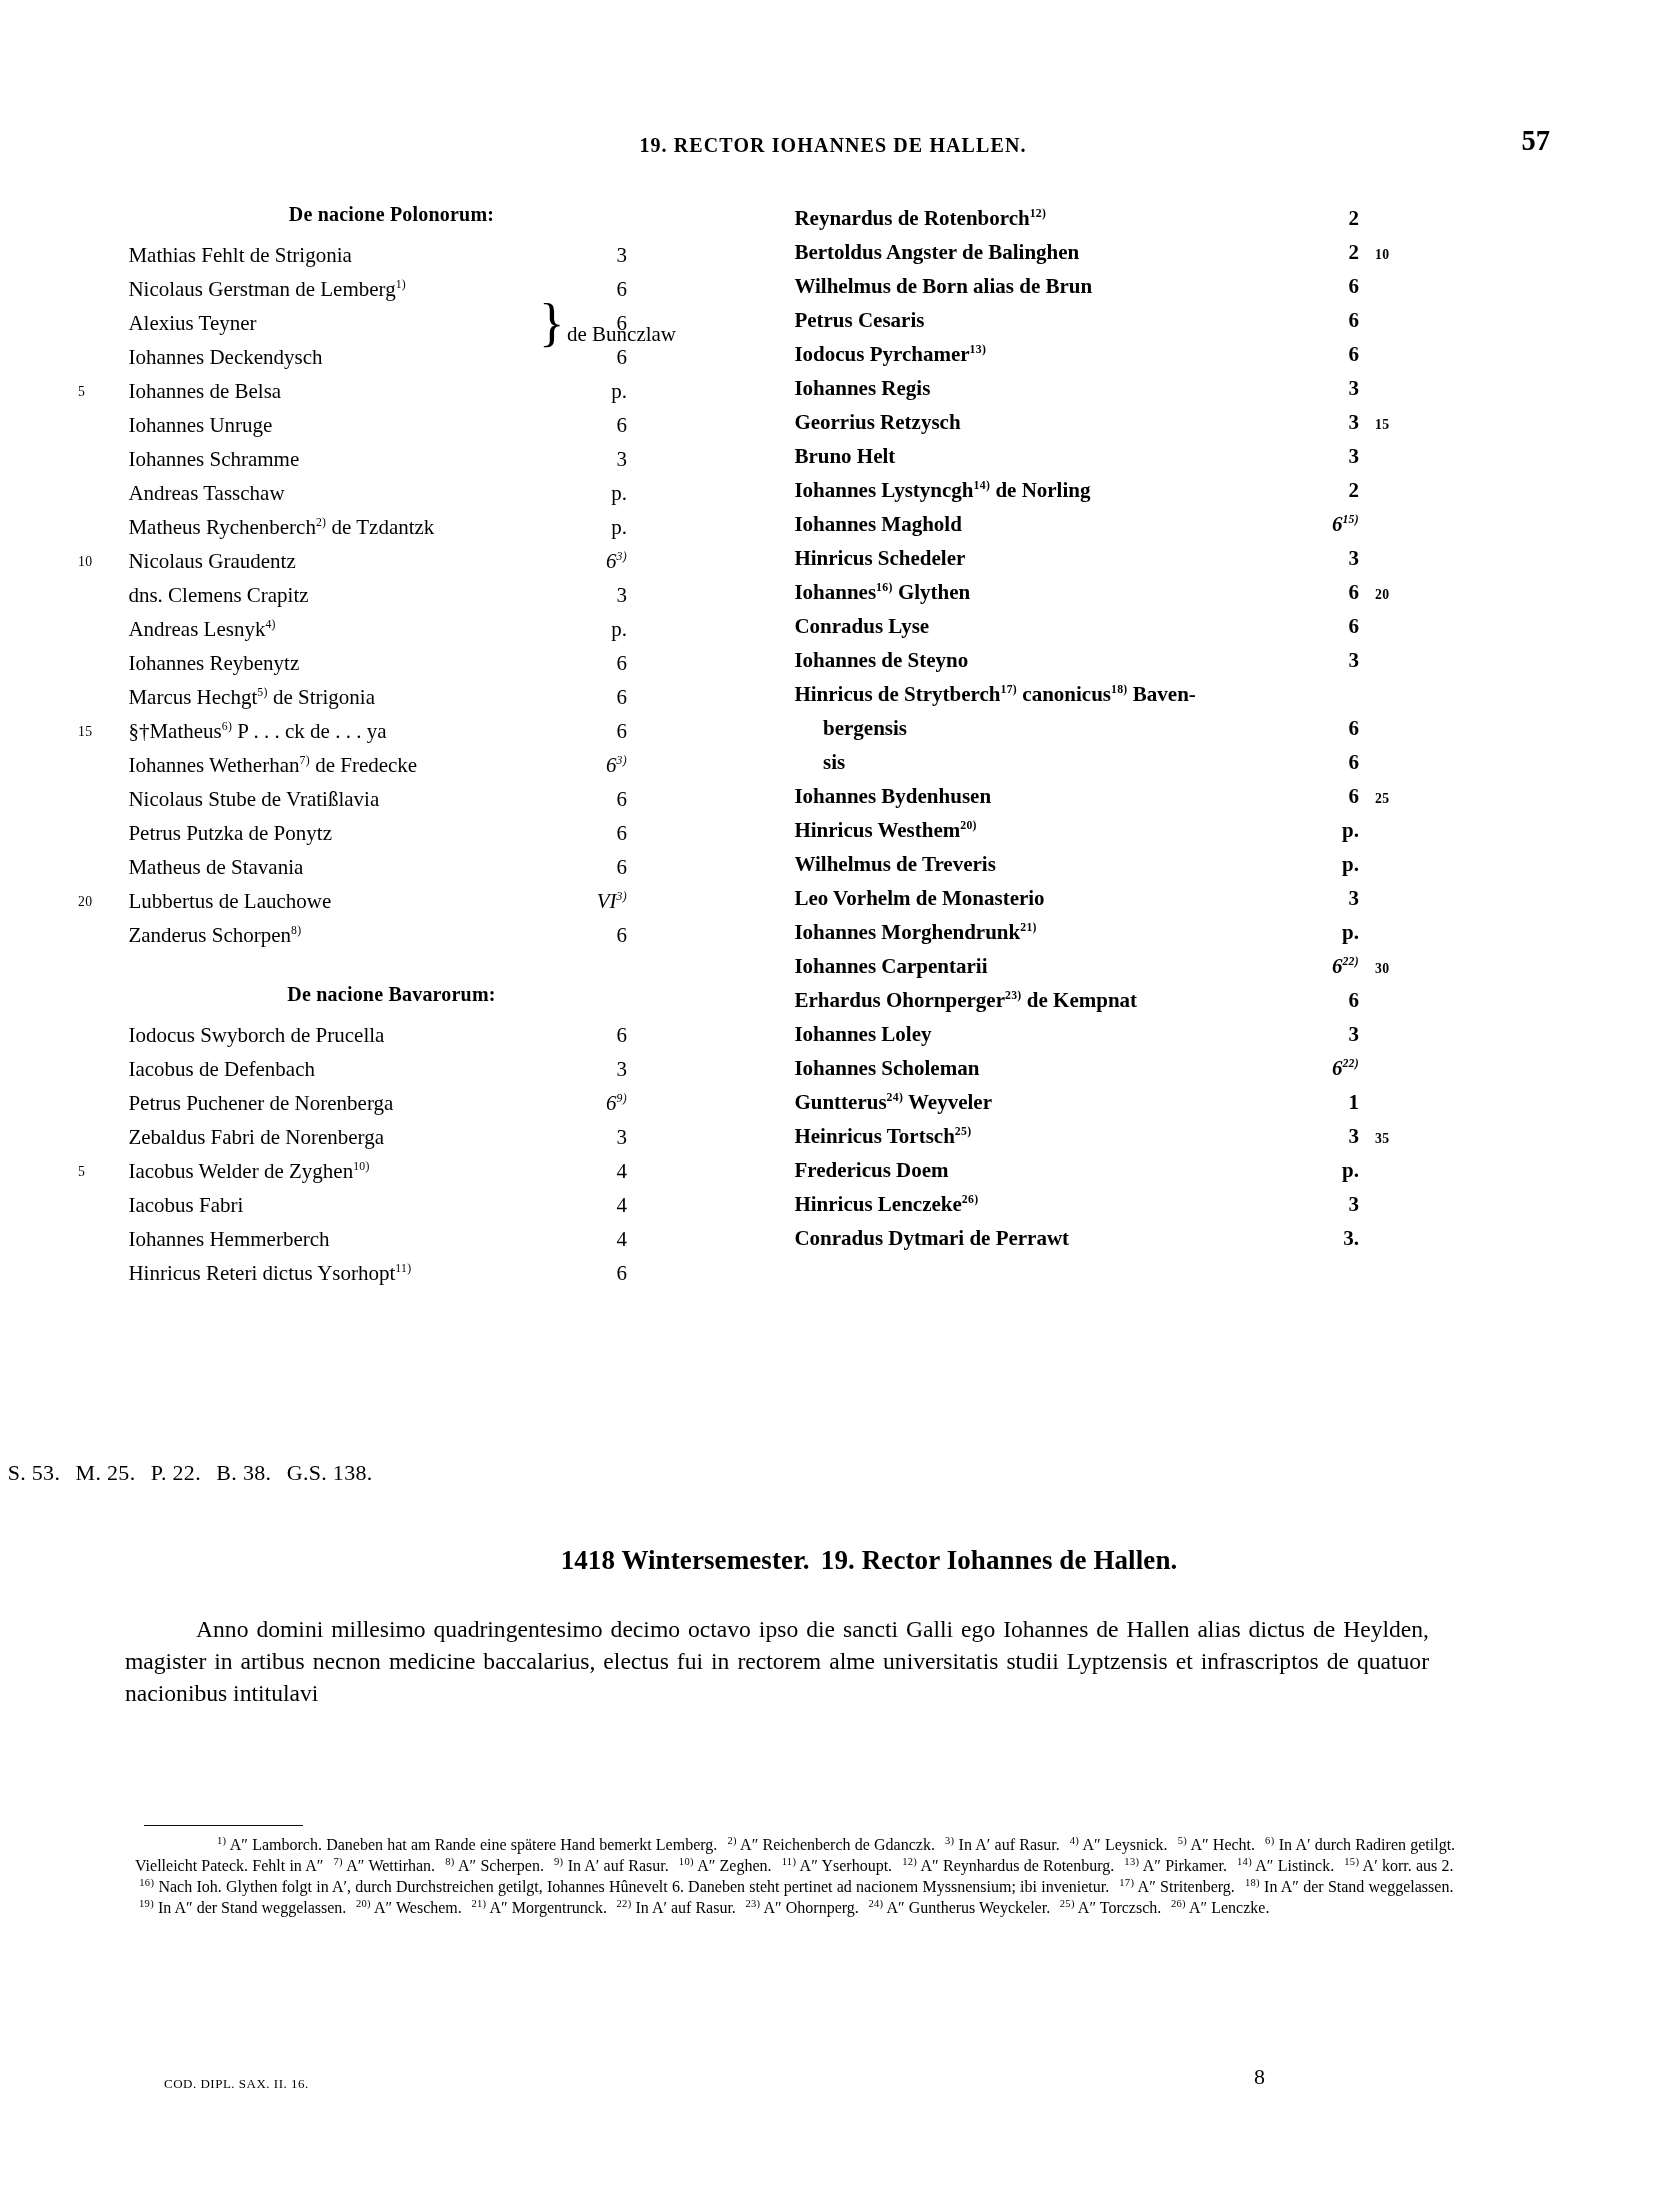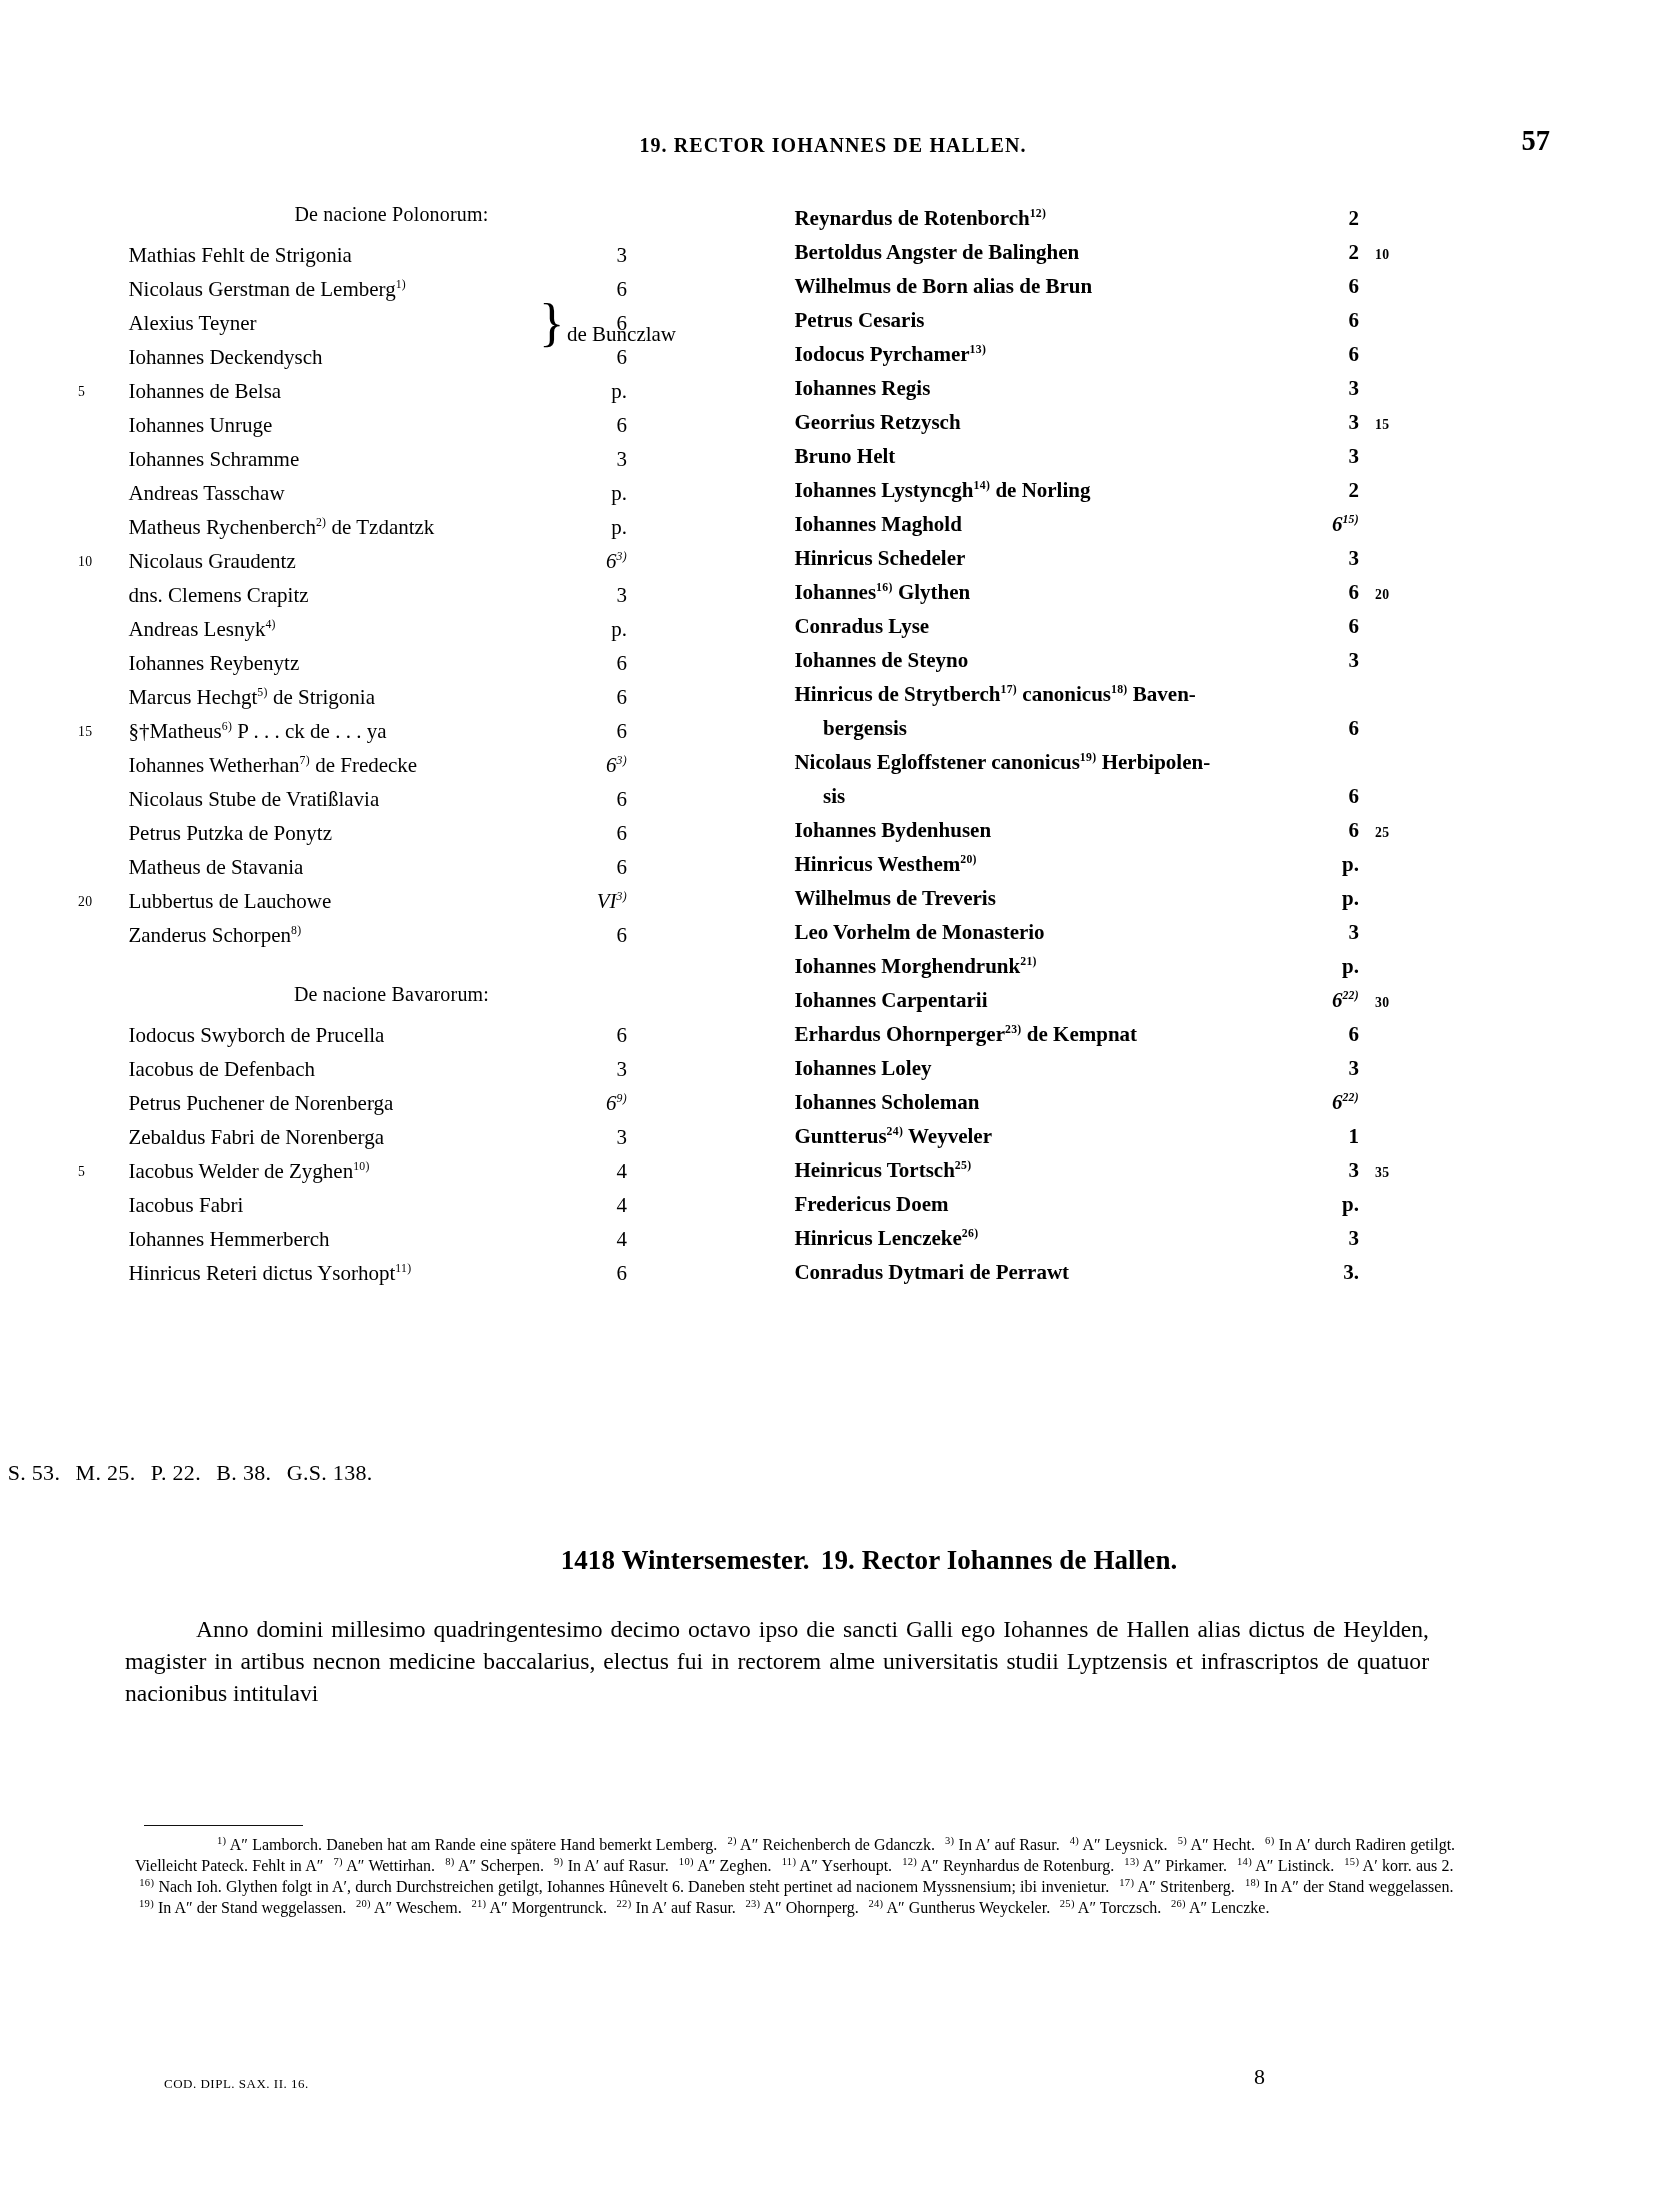--- a/index.html
+++ b/index.html
@@ -32,7 +32,7 @@
   .col-right { left:778px; width:729px;font-weight:bold; }
 
   .sechead {
-    font-size:20px; font-weight:400; text-align:center;
+    font-size:20px; font-weight:700; text-align:center;
     letter-spacing:0.2px; margin:0 0 14.2px 0;
     font-family:"Liberation Serif", serif;
   }

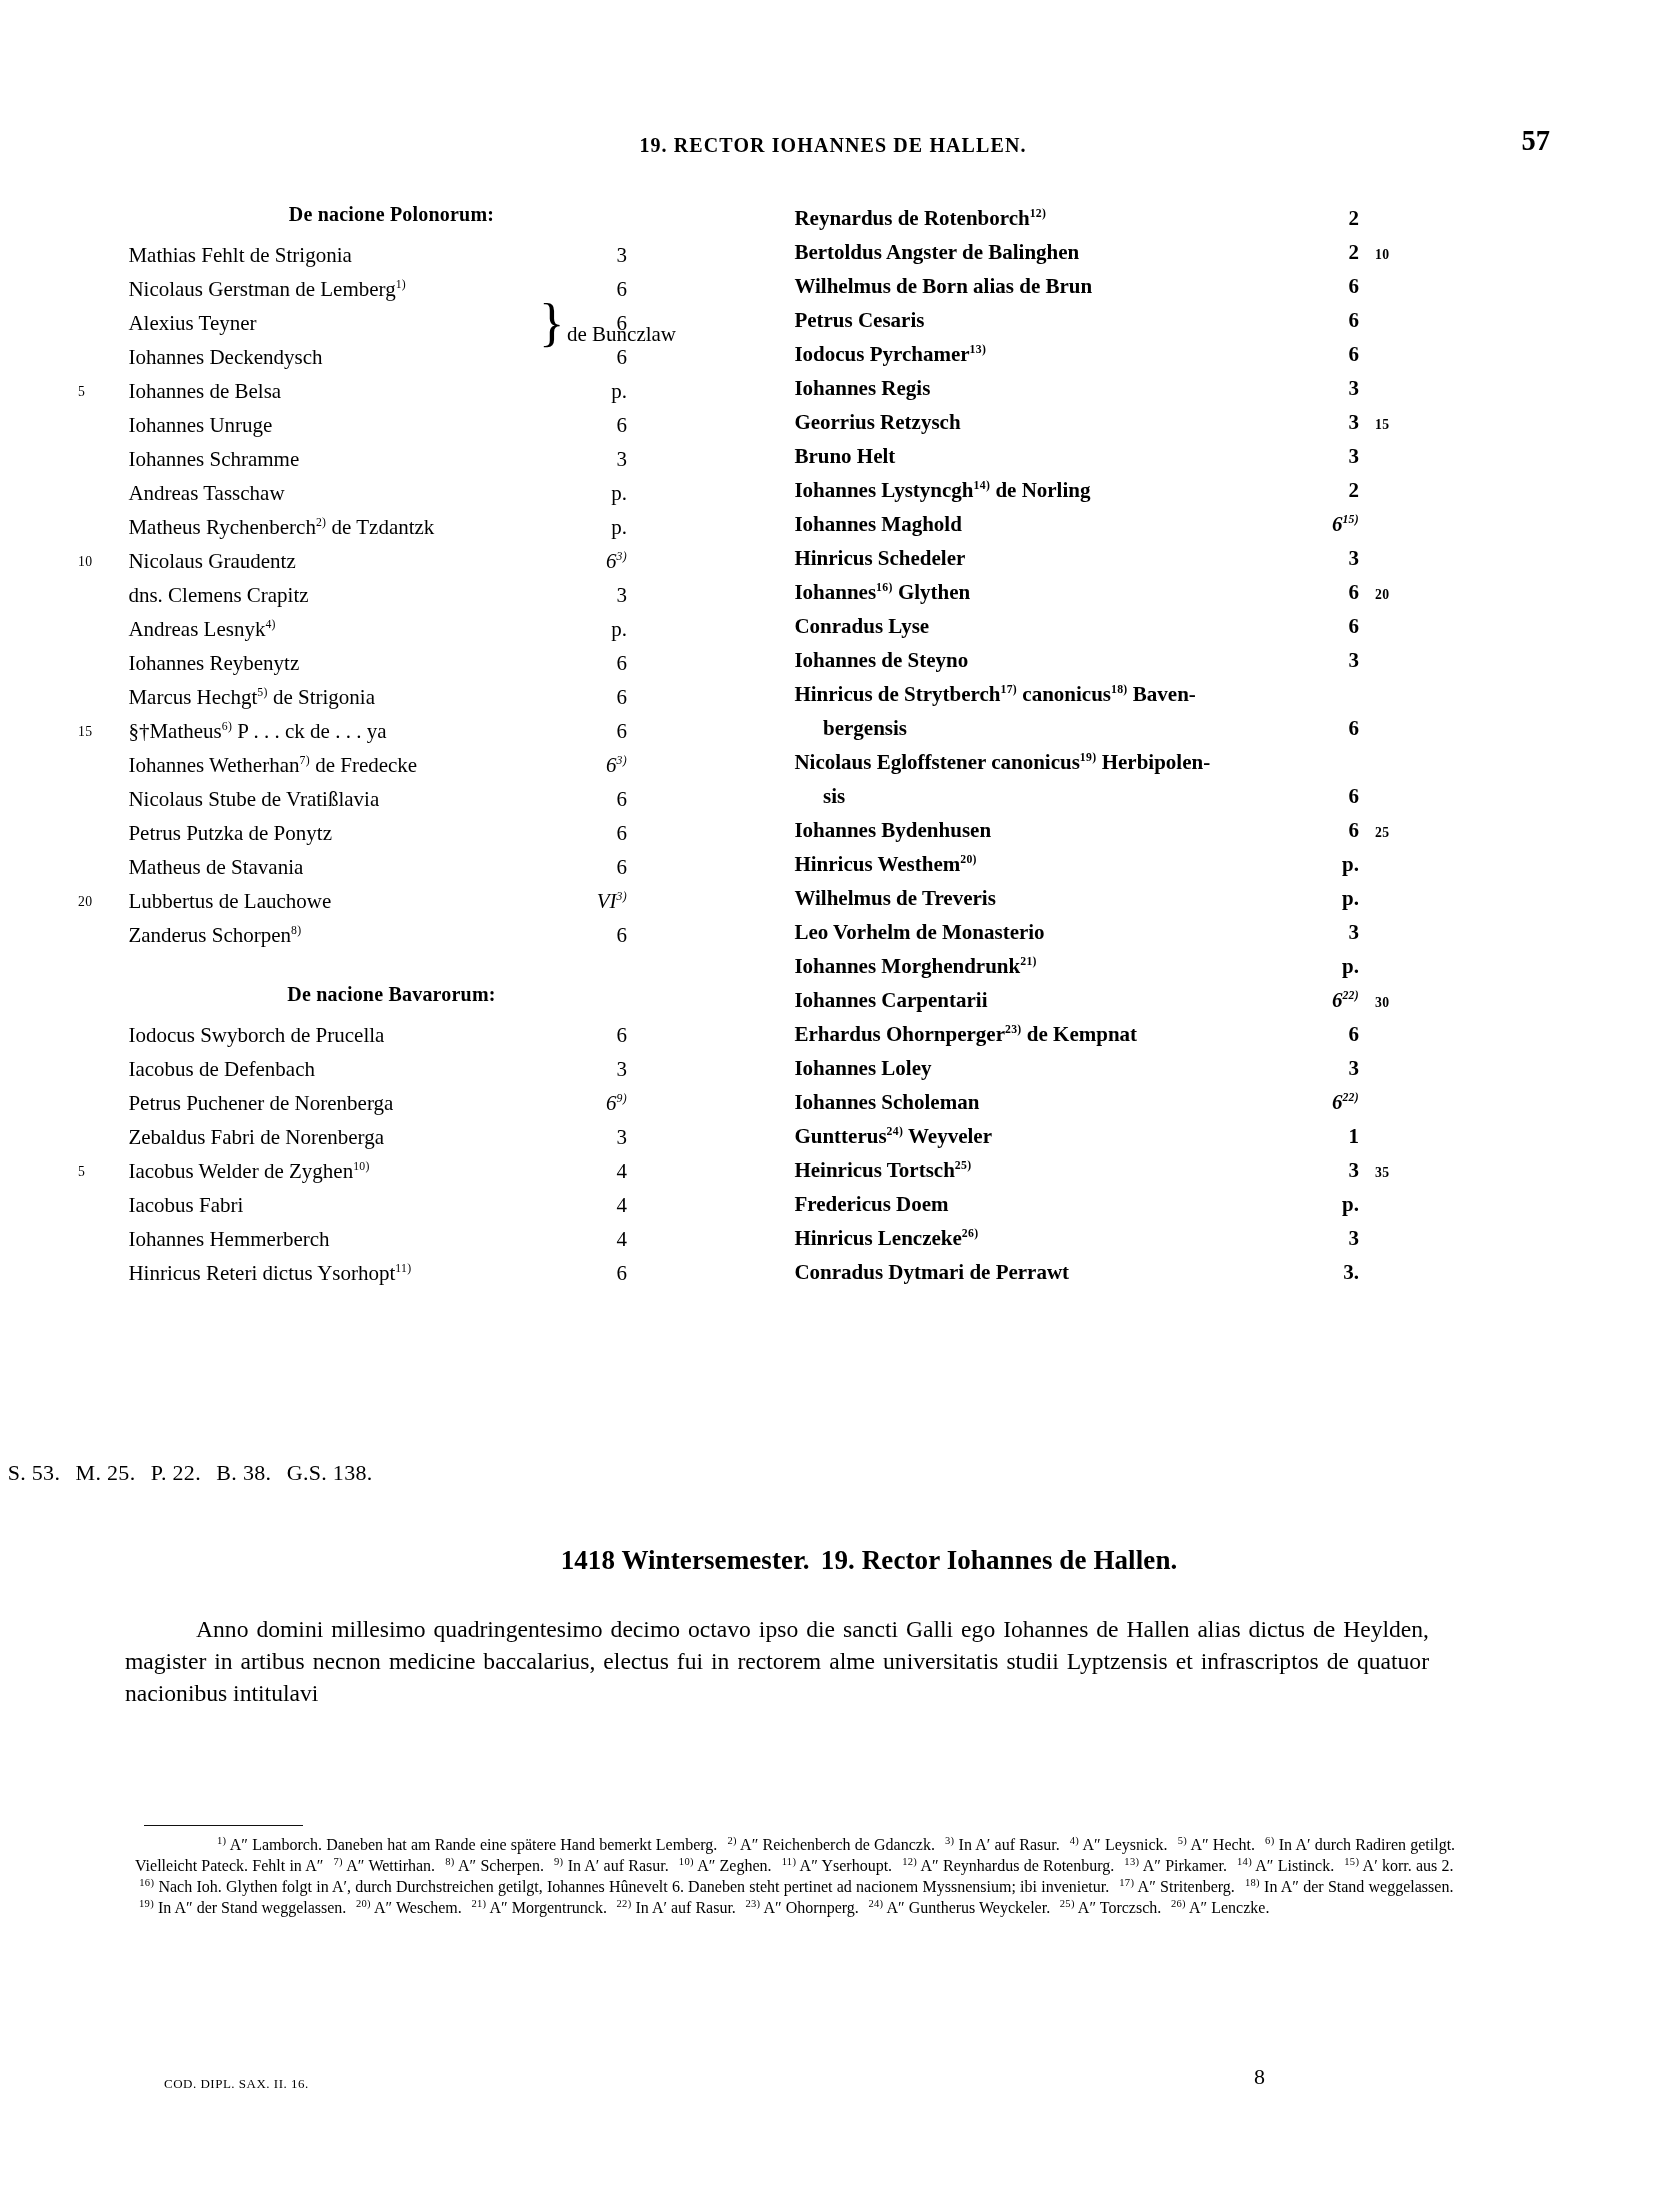--- a/index.html
+++ b/index.html
@@ -329,10 +329,6 @@
             <span class="amt">6</span>
           </div>
           <div class="row">
-            <span class="name">Nicolaus Egloffstener canonicus<sup>19)</sup> Herbipolen-</span>
-            <span class="amt"></span>
-          </div>
-          <div class="row">
             <span class="cont">sis</span>
             <span class="amt">6</span>
           </div>

